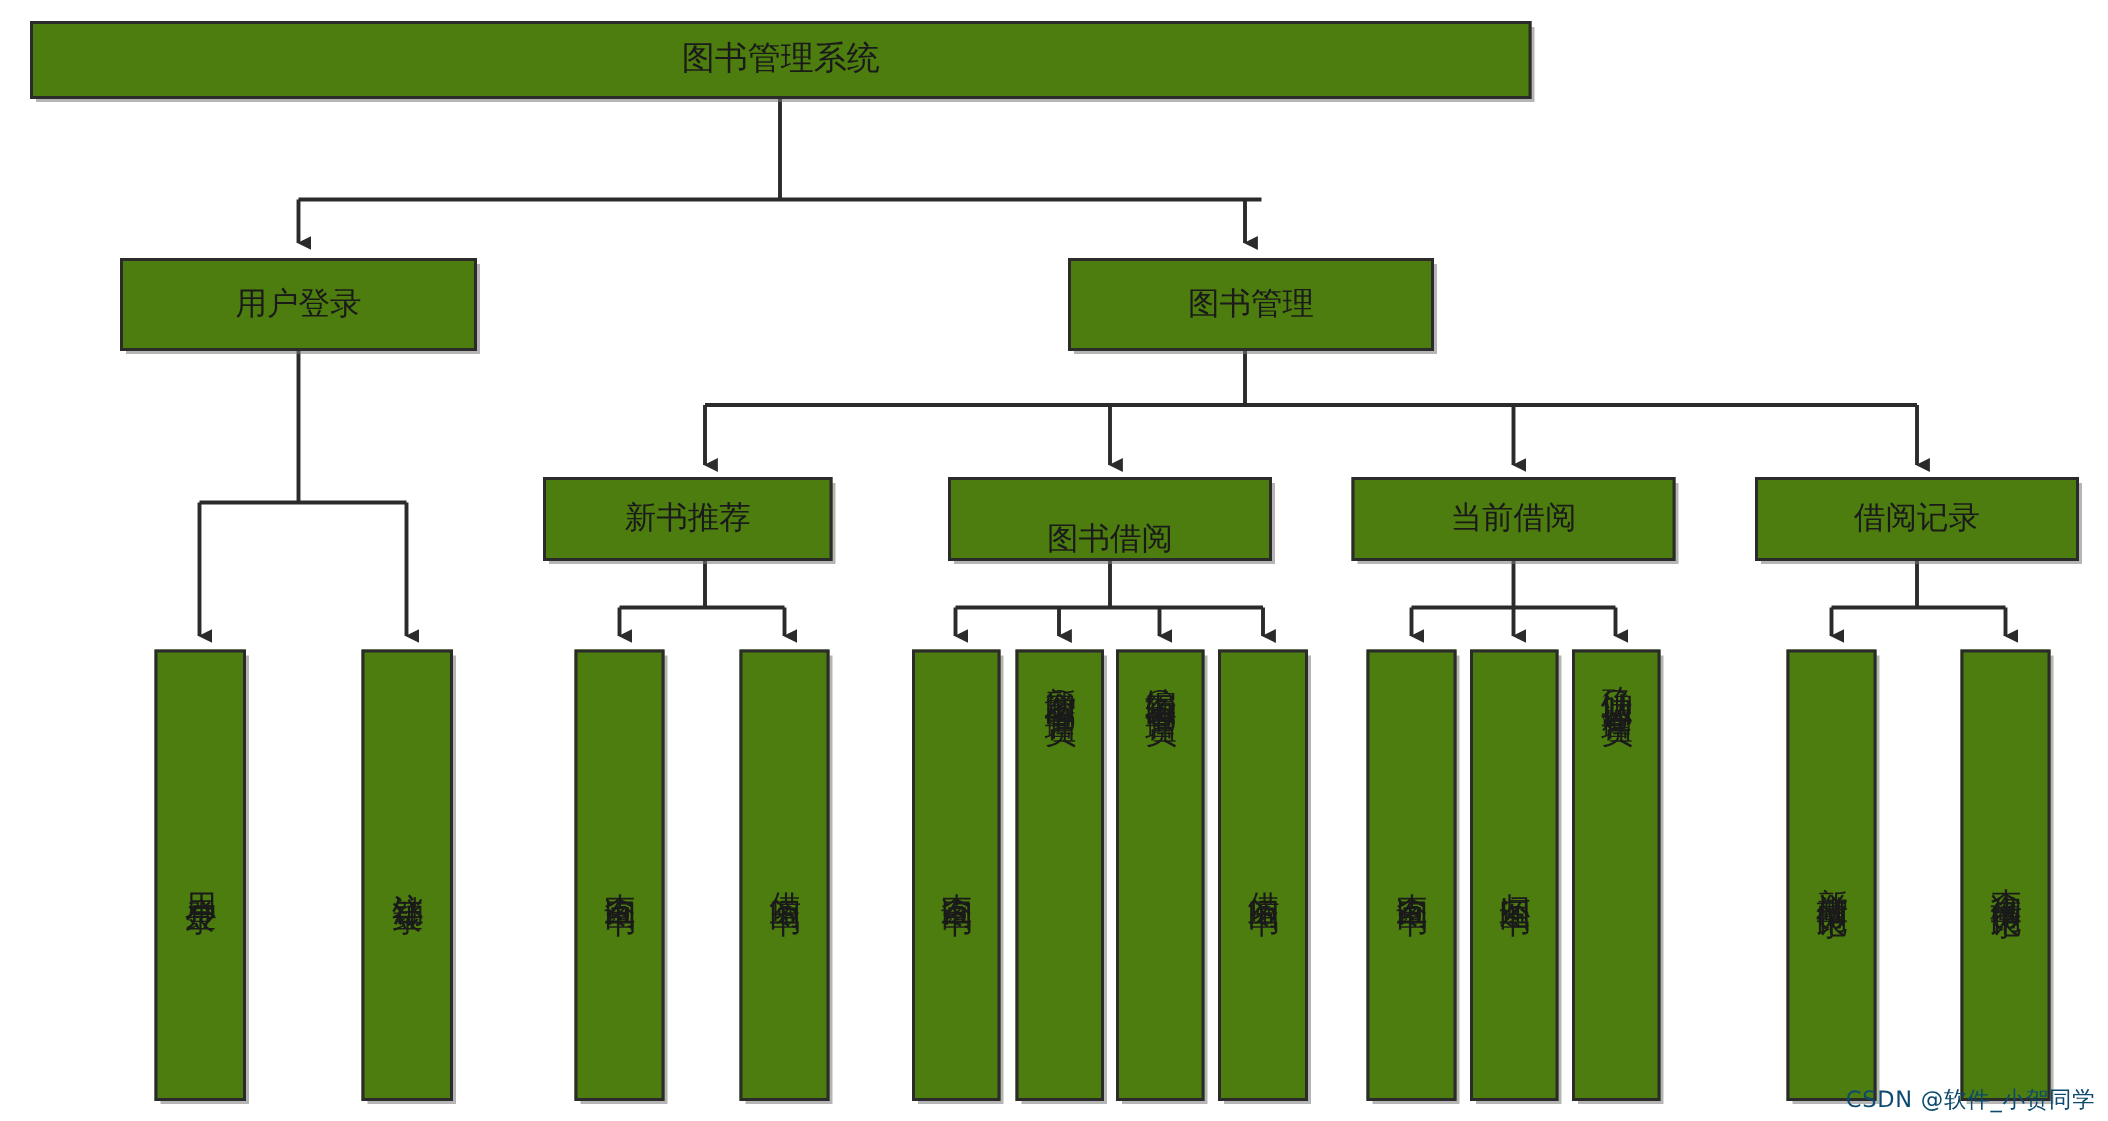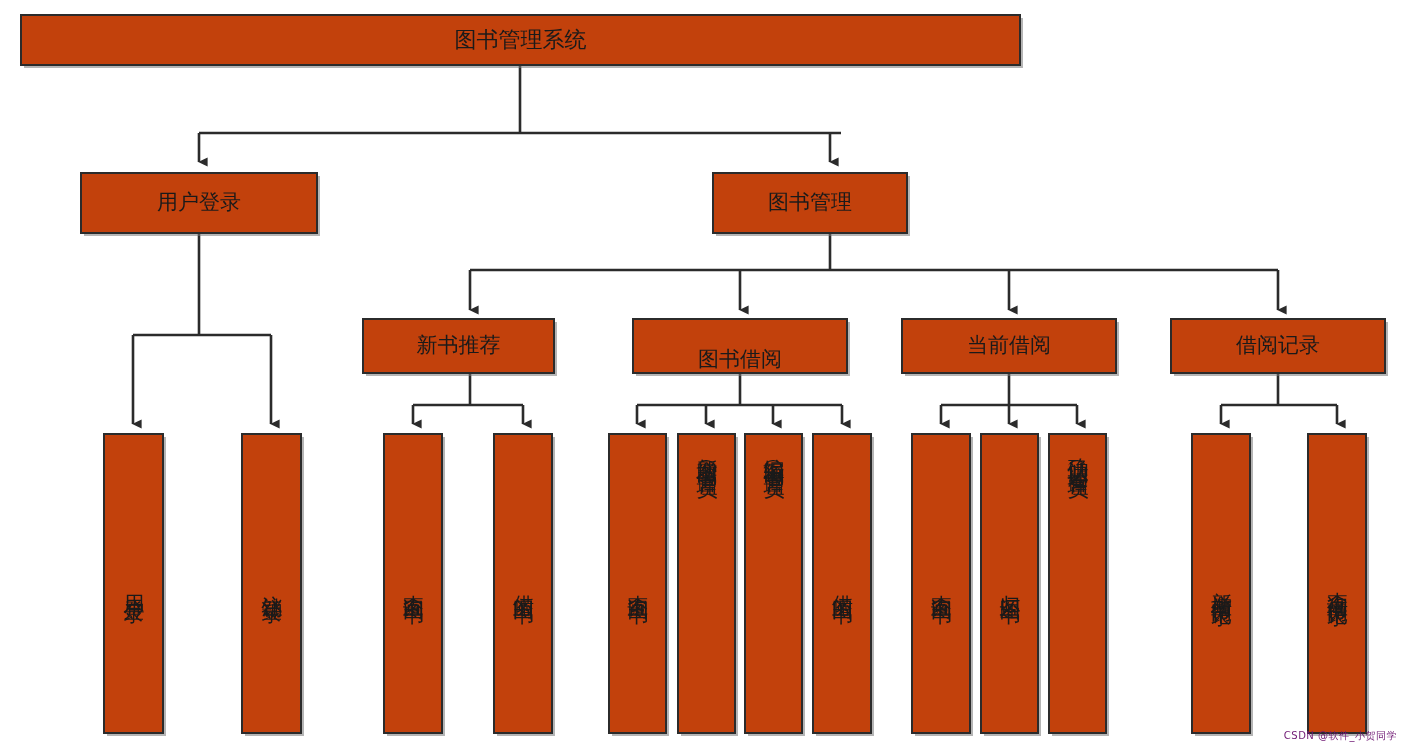--- a/index.html
+++ b/index.html
@@ -32,7 +32,7 @@
   .node-box {
     position: absolute;
     box-sizing: border-box;
-    background: #c2410c;
+    background: #4d7c0f;
     border: 2.5px solid #2b2b2b;
     box-shadow: 3px 3px 0 -1px rgba(120,120,120,0.55);
     display: flex;

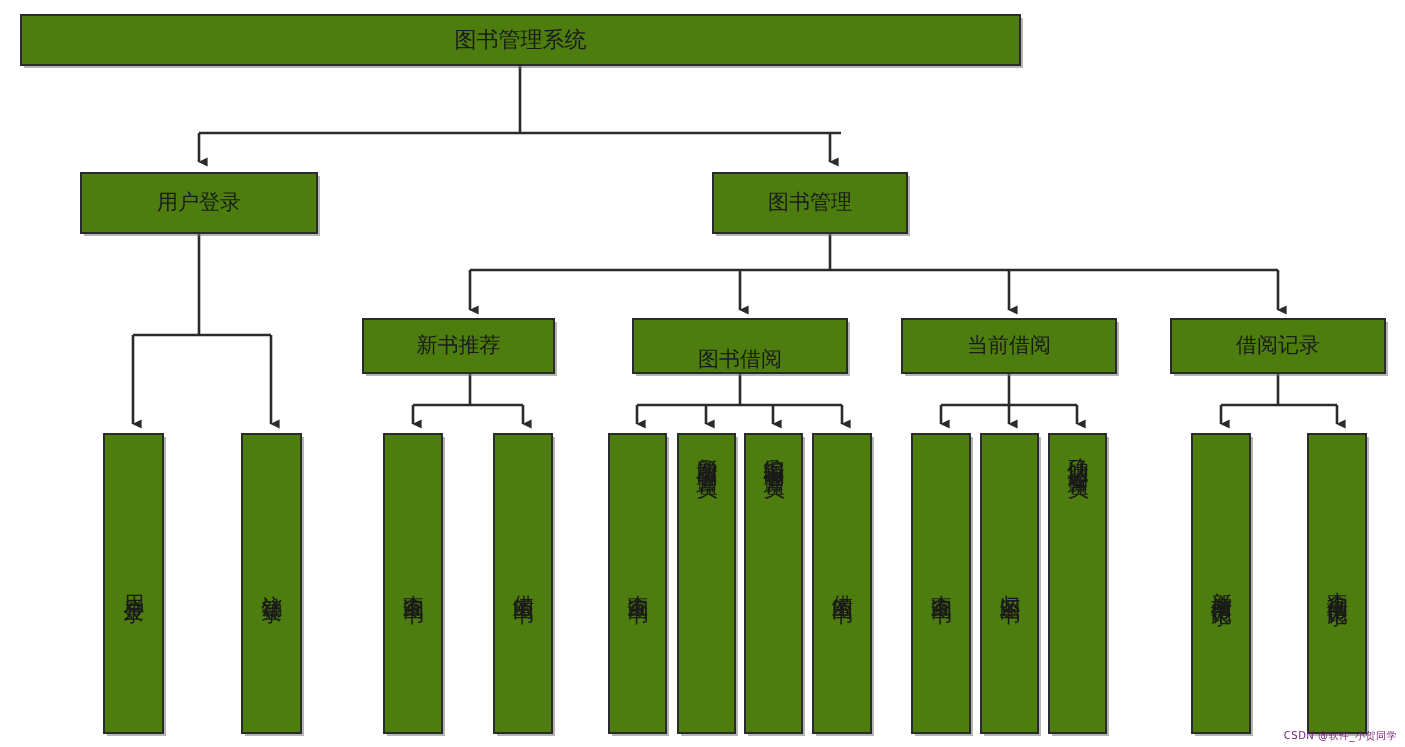--- a/index.html
+++ b/index.html
@@ -142,7 +142,7 @@
     <span class="node-label">用户登录</span>
   </div>
 
-  <div class="node-box horiz level1" style="left:712px; top:172px; width:196px; height:62px;">
+  <div class="node-box horiz level1" style="left:712px; top:172px; width:244px; height:62px;">
     <span class="node-label">图书管理</span>
   </div>
 

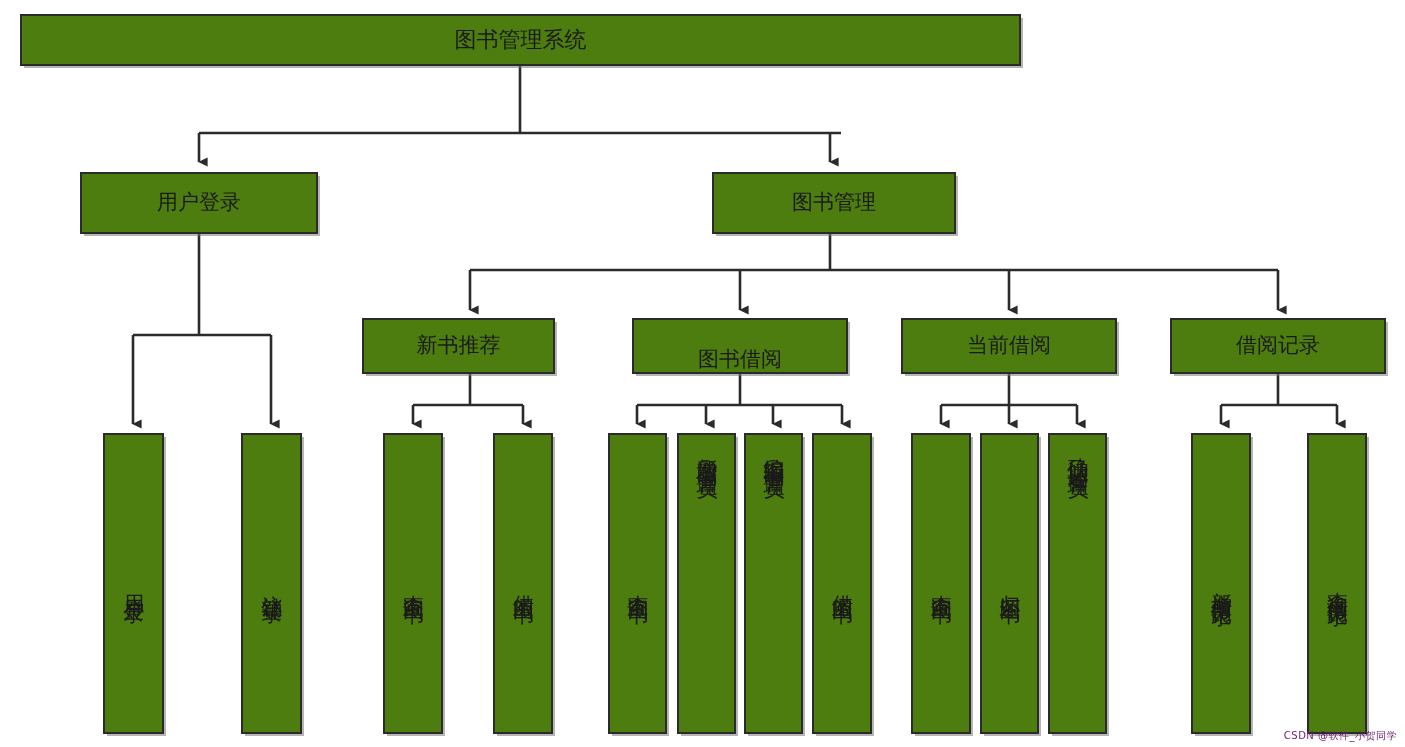--- a/index.html
+++ b/index.html
@@ -72,8 +72,8 @@
     position: absolute;
     right: 8px;
     bottom: 4px;
-    font-size: 10px;
-    color: #701a75;
+    font-size: 15px;
+    color: #0c4a6e;
     letter-spacing: 0.5px;
     white-space: nowrap;
     user-select: none;

